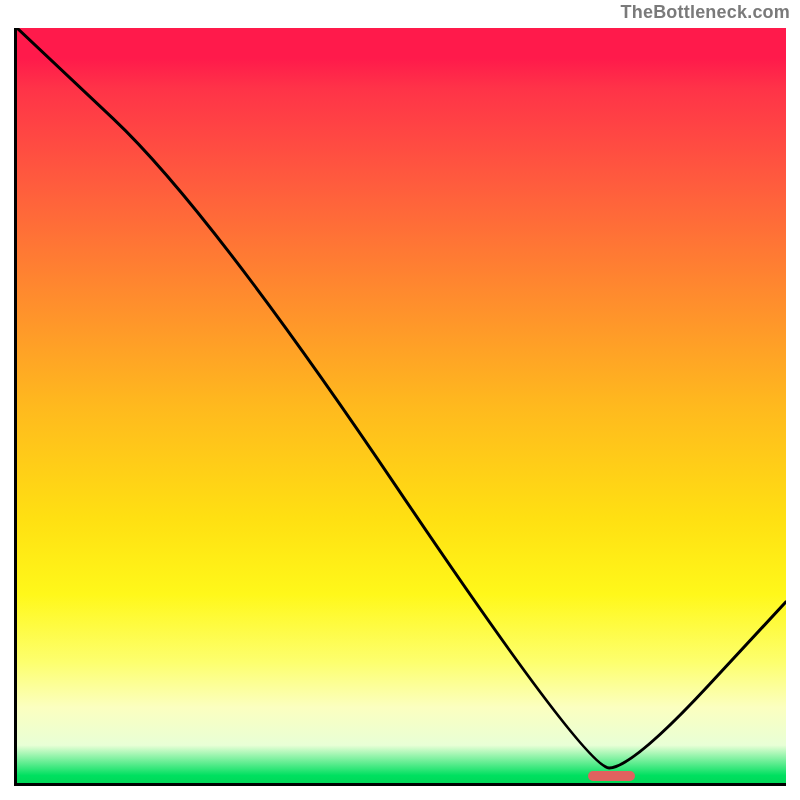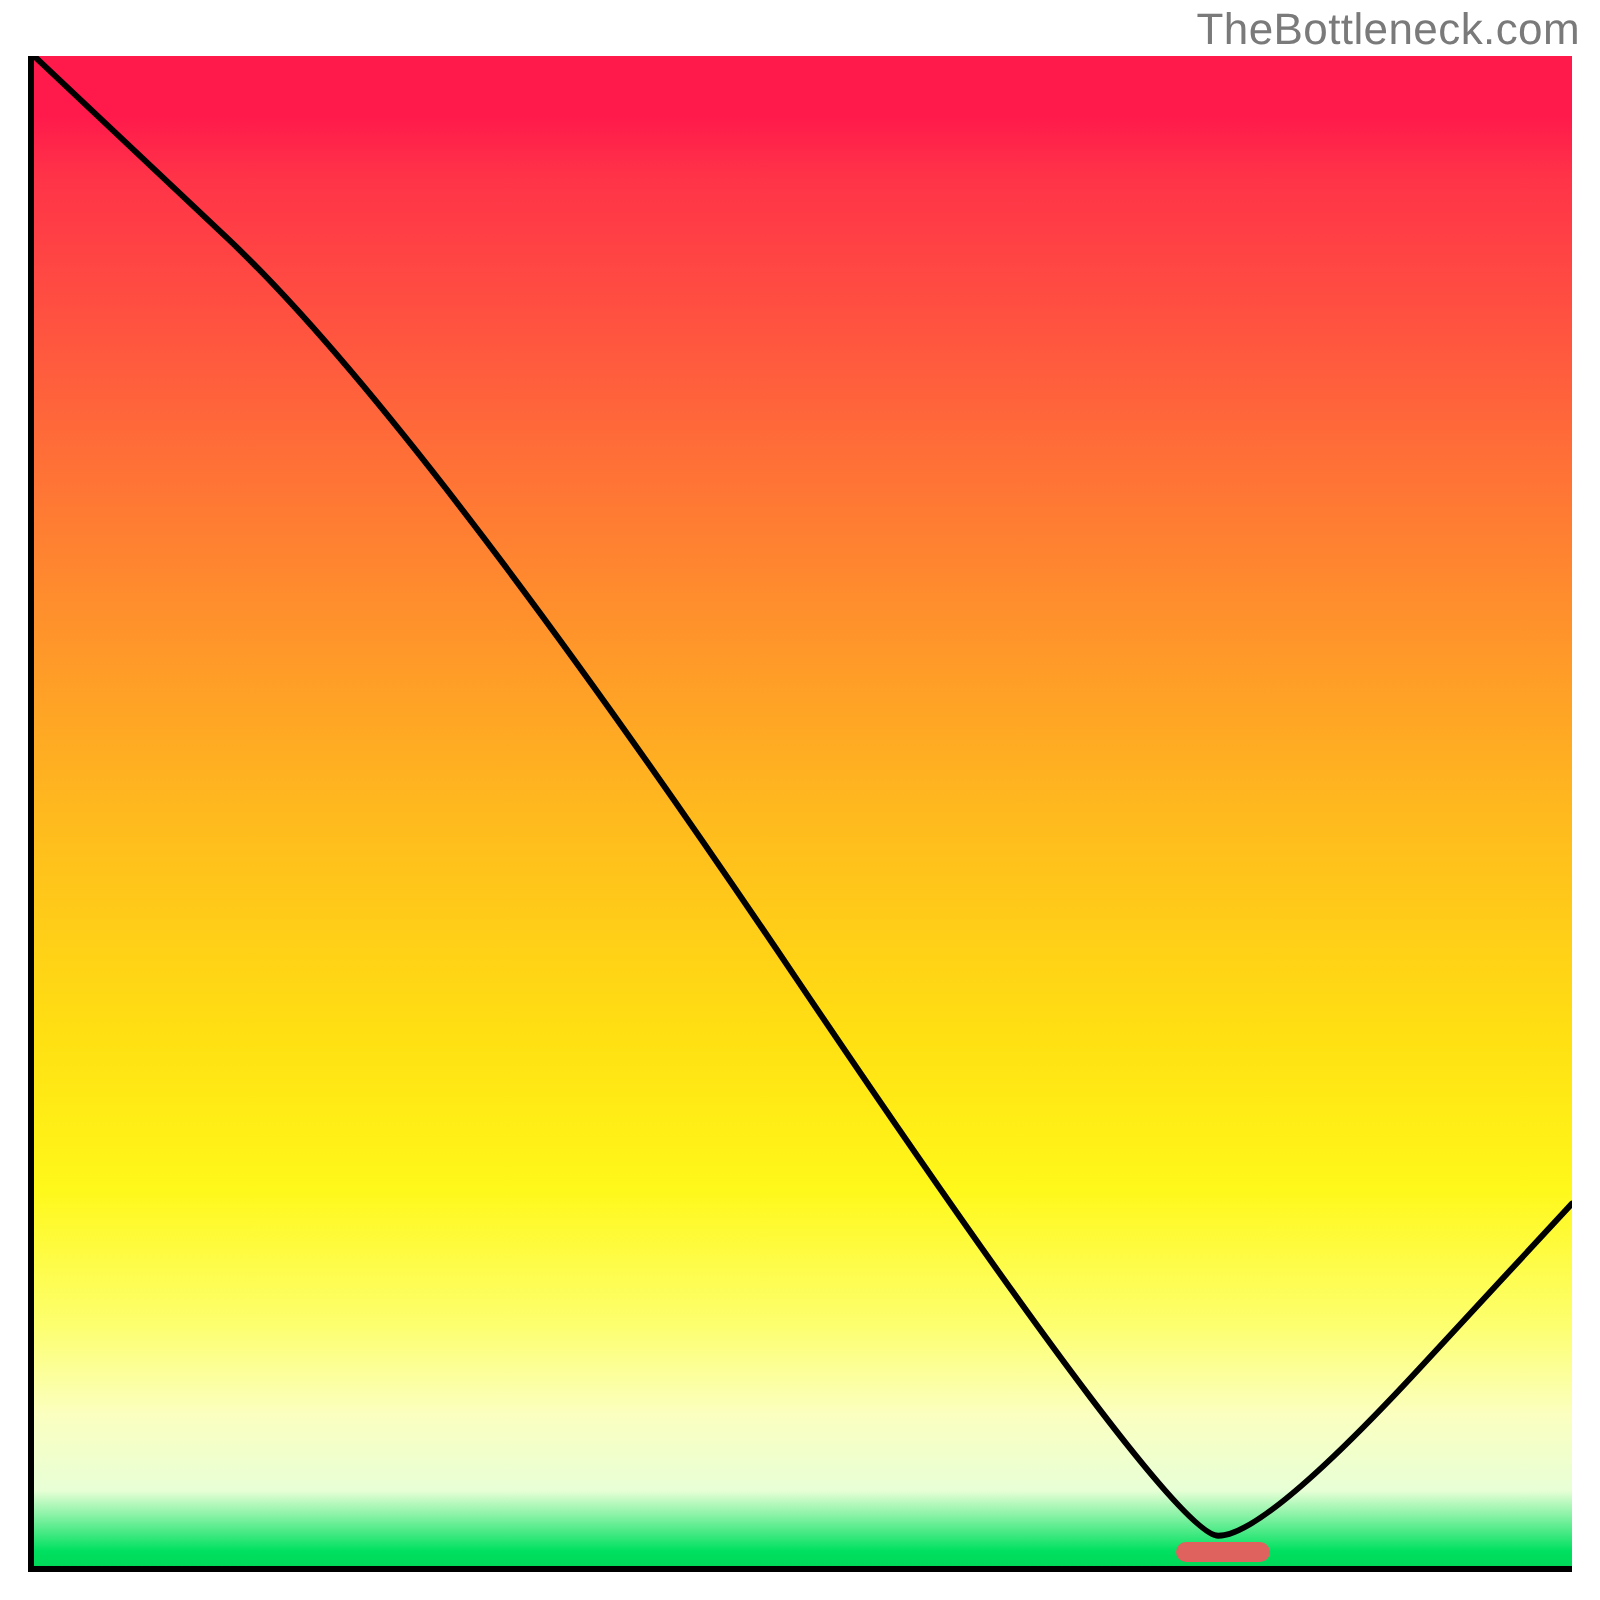--- a/index.html
+++ b/index.html
@@ -21,8 +21,8 @@
     position: absolute;
     top: 2px;
     right: 10px;
-    font-size: 22px;
-    font-weight: 400;
+    font-size: 18px;
+    font-weight: 700;
     color: #7a7a7a;
     letter-spacing: 0.2px;
     z-index: 5;

